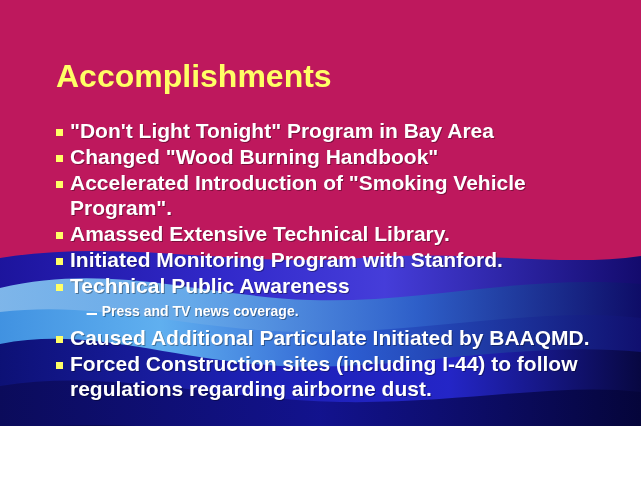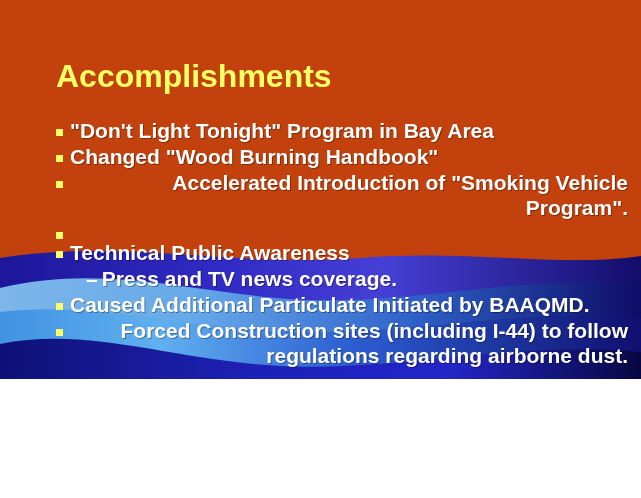--- a/index.html
+++ b/index.html
@@ -15,10 +15,9 @@
   #slide {
     position: relative;
     width: 641px;
-    height: 379px;
-    background: #c2410c;
+    height: 426px;
+    background: #be185d;
     overflow: hidden;
-    text-align: right;
   }
   .wave-svg {
     position: absolute;

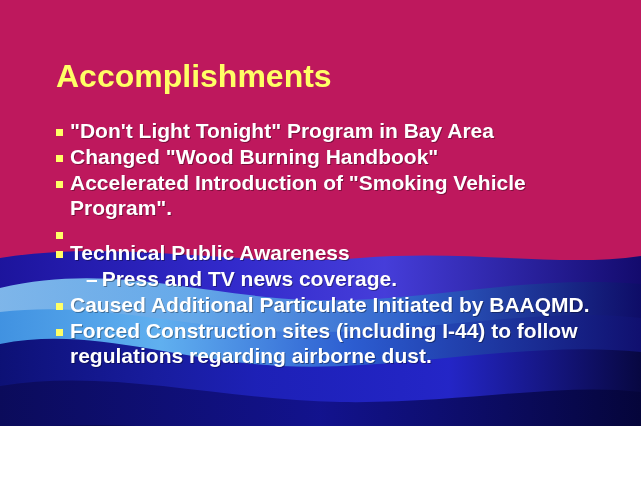--- a/index.html
+++ b/index.html
@@ -150,6 +150,10 @@
       <span class="bullet-text">Accelerated Introduction  of "Smoking Vehicle Program".</span>
     </div>
 
+    <div class="bullet-row">
+      <span class="bullet-marker"></span>
+      <span class="bullet-text">Amassed Extensive Technical Library.</span>
+    </div>
 
     <div class="bullet-row">
       <span class="bullet-marker"></span>

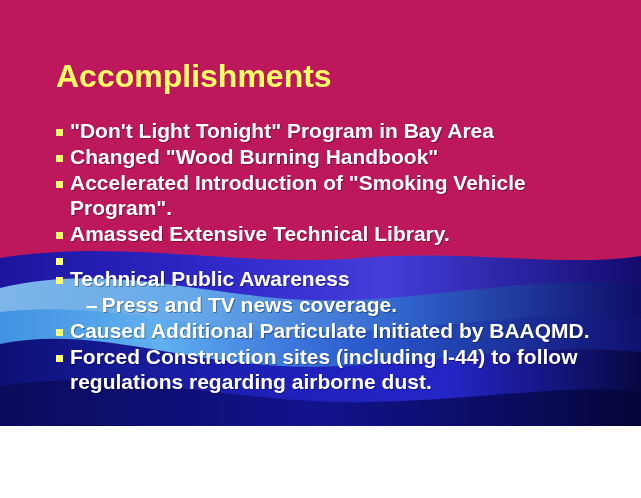--- a/index.html
+++ b/index.html
@@ -157,6 +157,7 @@
 
     <div class="bullet-row">
       <span class="bullet-marker"></span>
+      <span class="bullet-text">Initiated Monitoring Program with Stanford.</span>
     </div>
 
     <div class="bullet-row">

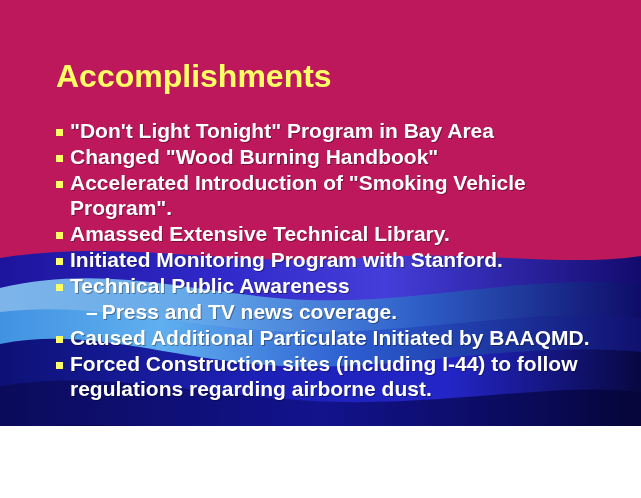--- a/index.html
+++ b/index.html
@@ -77,7 +77,7 @@
     margin-right: 4px;
   }
   .sub-text {
-    font-size: 21px;
+    font-size: 14px;
     font-weight: bold;
     color: #FFFFFF;
     line-height: 25px;

